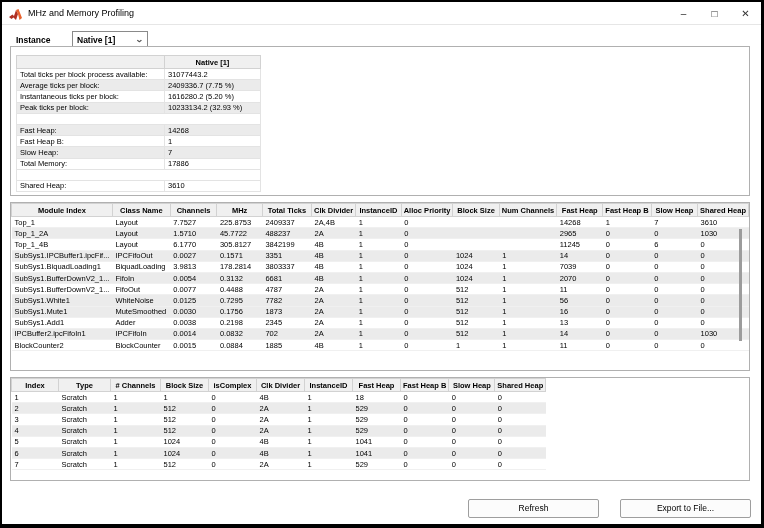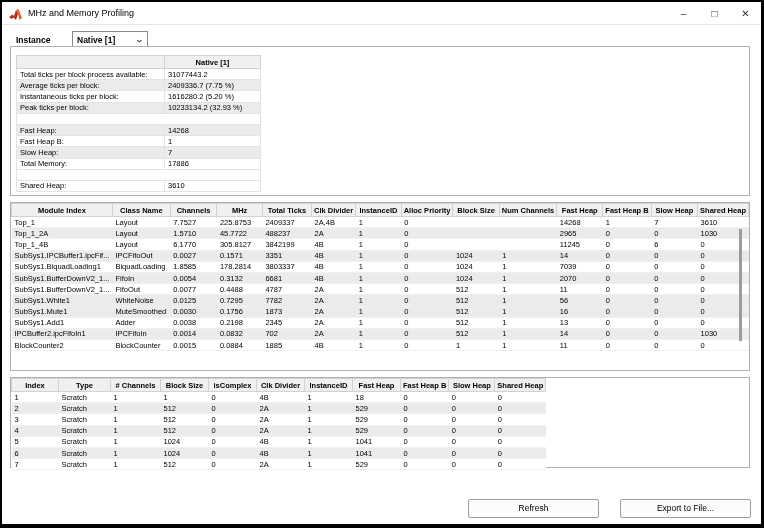--- a/index.html
+++ b/index.html
@@ -254,7 +254,7 @@
             <tr class="even">
               <td>SubSys1.BiquadLoading1</td>
               <td>BiquadLoading</td>
-              <td>1.8585</td>
+              <td>3.9813</td>
               <td>178.2814</td>
               <td>3803337</td>
               <td>4B</td>

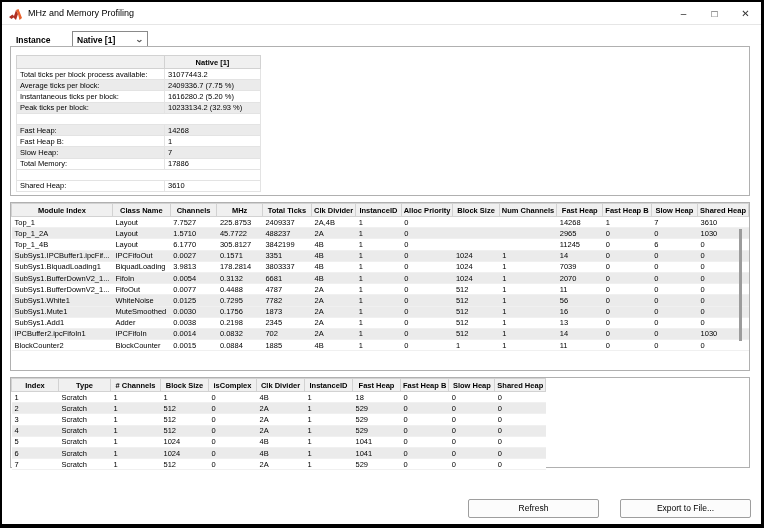--- a/index.html
+++ b/index.html
@@ -31,7 +31,7 @@
   .panel { position:absolute; left:8px; width:740px; border:1px solid #b0b0b0; background:#fff; }
   .p1 { top:21px;  height:150px; }
   .p2 { top:177px; height:169px; }
-  .p3 { top:352px; height:91px; }
+  .p3 { top:352px; height:104px; }
 
   table { border-collapse:collapse; table-layout:fixed; font-size:7.5px; color:#000; }
   th { background:#f0f0f0; border:1px solid #d2d2d2; font-weight:bold; height:13px;

